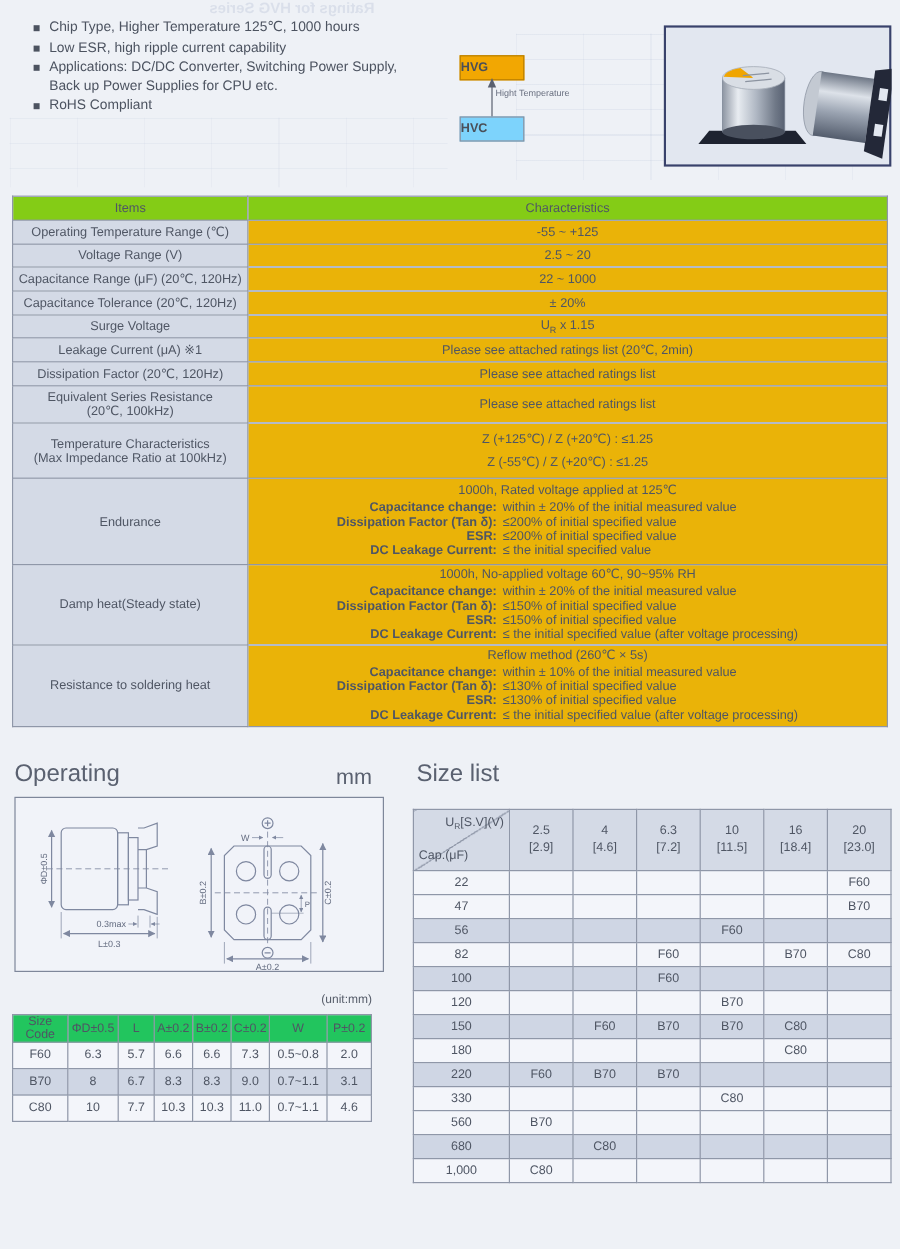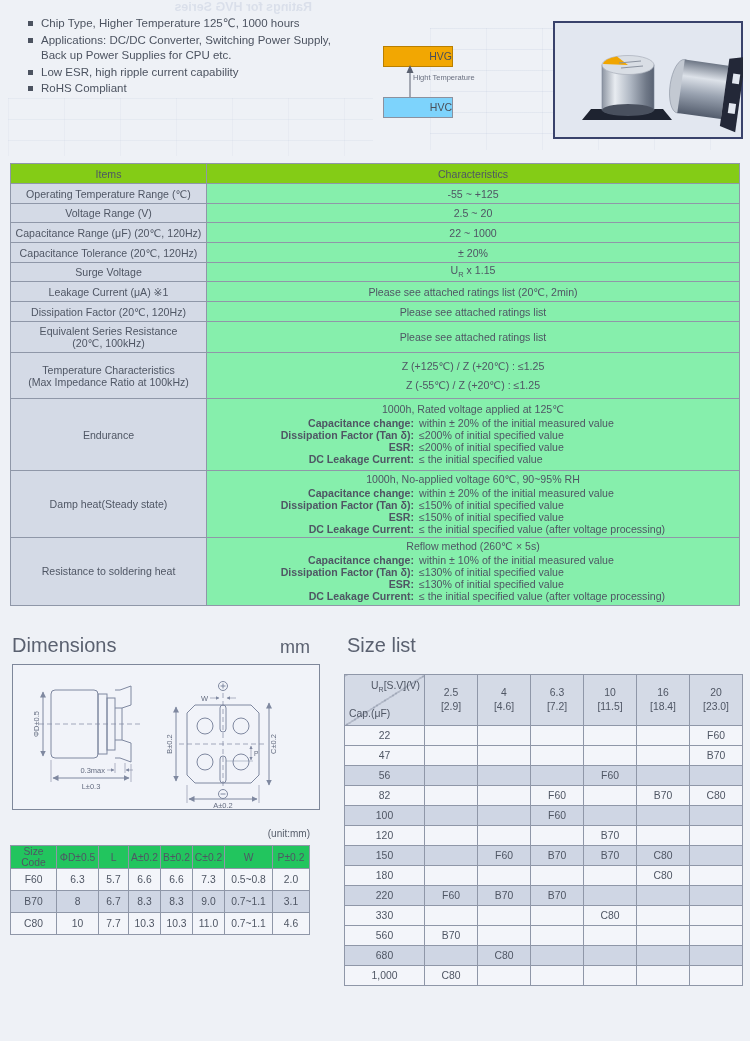--- a/index.html
+++ b/index.html
@@ -94,9 +94,9 @@
 
   <ul class="features">
     <li>Chip Type, Higher Temperature 125℃, 1000 hours</li>
+    <li>Low ESR, high ripple current capability</li>
     <li>Applications: DC/DC Converter, Switching Power Supply,
 Back up Power Supplies for CPU etc.</li>
-    <li>Low ESR, high ripple current capability</li>
     <li>RoHS Compliant</li>
   </ul>
 

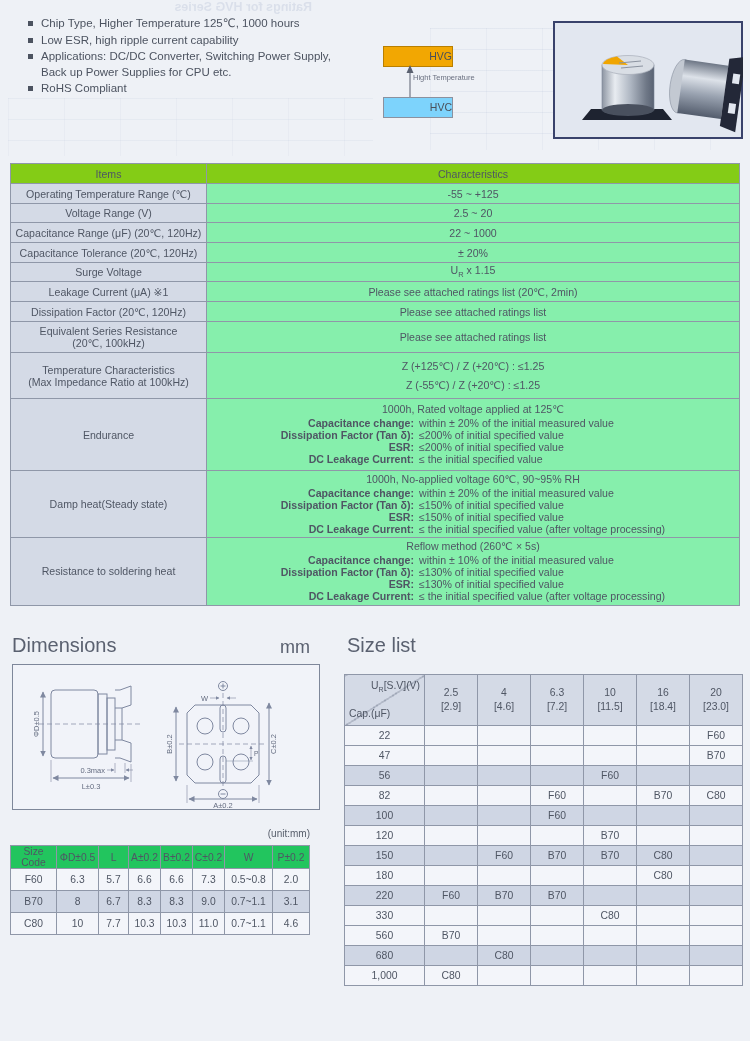--- a/index.html
+++ b/index.html
@@ -23,8 +23,8 @@
   .features li::before{content:"";position:absolute;left:0;top:5px;width:5px;height:5px;background:#4c5360;}
 
   
-  .dbox{position:absolute;width:52px;height:19px;line-height:19px;text-align:right;
-      font-size:10.5px;font-weight:normal;color:#4a4f58;padding-left:16px;}
+  .dbox{position:absolute;width:52px;height:19px;line-height:19px;text-align:left;
+      font-size:10.5px;font-weight:bold;color:#4a4f58;}
   .hvg{left:383px;top:46px;background:#f2a702;border:1px solid #b97f00;}
   .hvc{left:383px;top:97px;background:#7dd3fc;border:1px solid #8b919f;}
   .arrow-svg{position:absolute;left:403px;top:65px;}

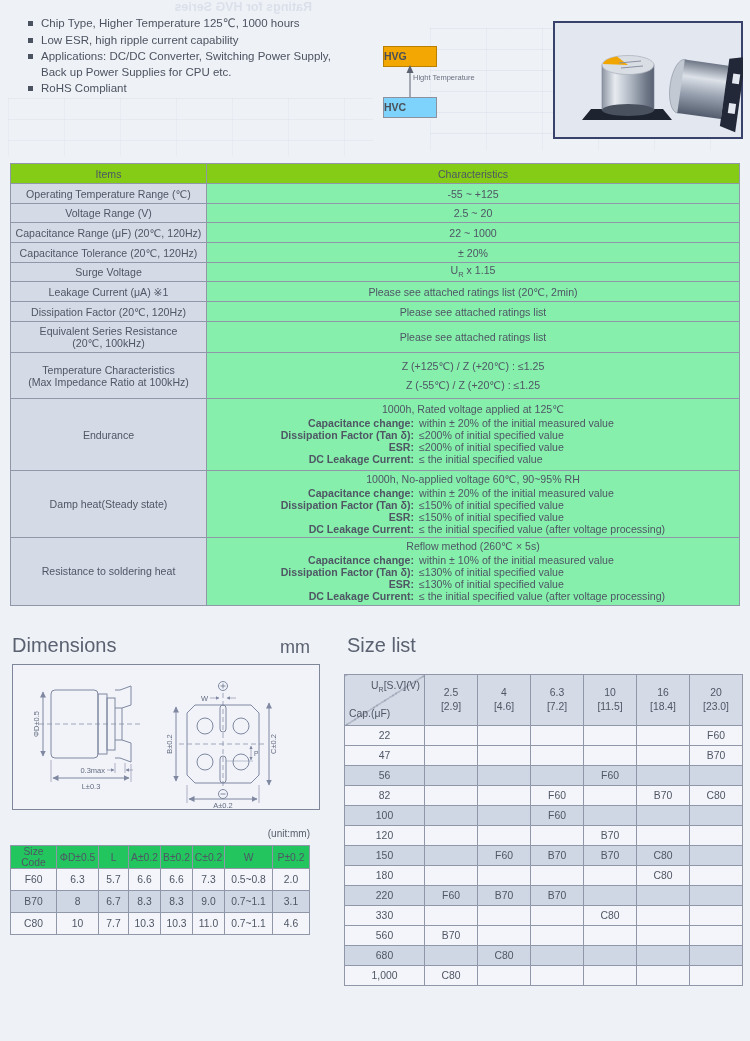--- a/index.html
+++ b/index.html
@@ -38,7 +38,7 @@
       font-size:10.6px;color:#4f5664;}
   .ctab td{border:1px solid #8f97a8;padding:0 2px;overflow:hidden;}
   .ctab .it{background:#d4dae6;text-align:center;}
-  .ctab .cv{background:#86efac;text-align:center;}
+  .ctab .cv{background:#eab308;text-align:center;}
   .ctab .hd{background:#84cc16;}
   .ctab sub{font-size:7.5px;}
   .pairs{padding:1px 0 2px 0;}

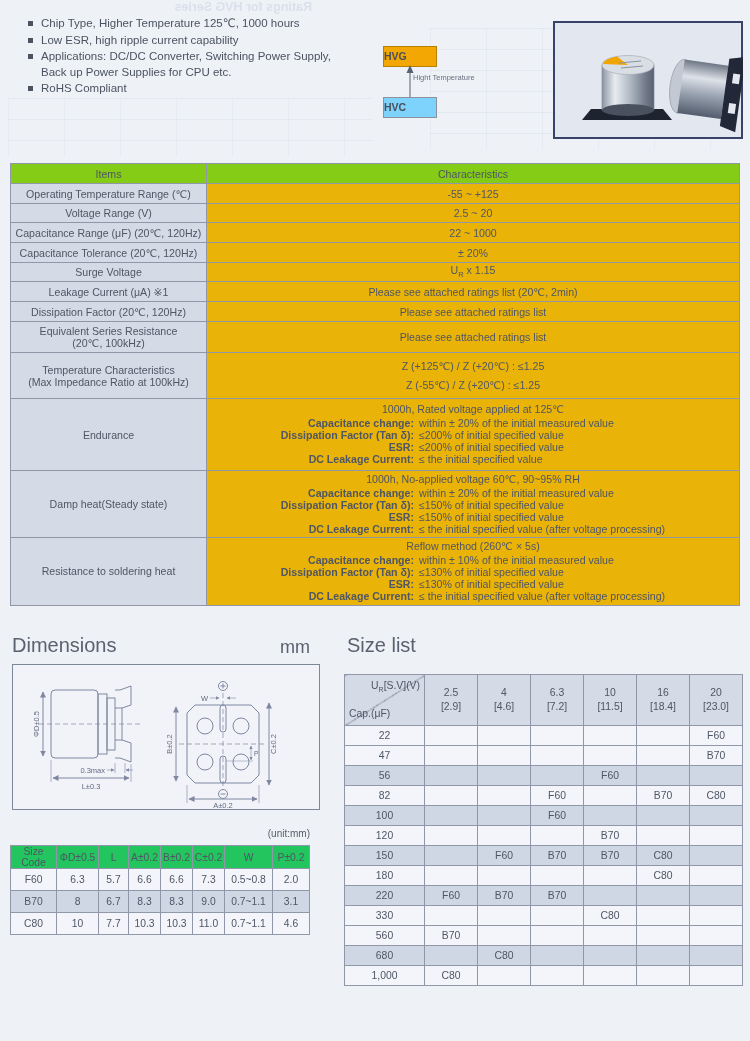--- a/index.html
+++ b/index.html
@@ -276,7 +276,7 @@
     </table>
 
 
-  <div class="sec-title t-dim">Dimensions</div>
+  <div class="sec-title t-dim">Operating</div>
   <div class="sec-title t-mm">mm</div>
   <div class="sec-title t-size">Size list</div>
 

